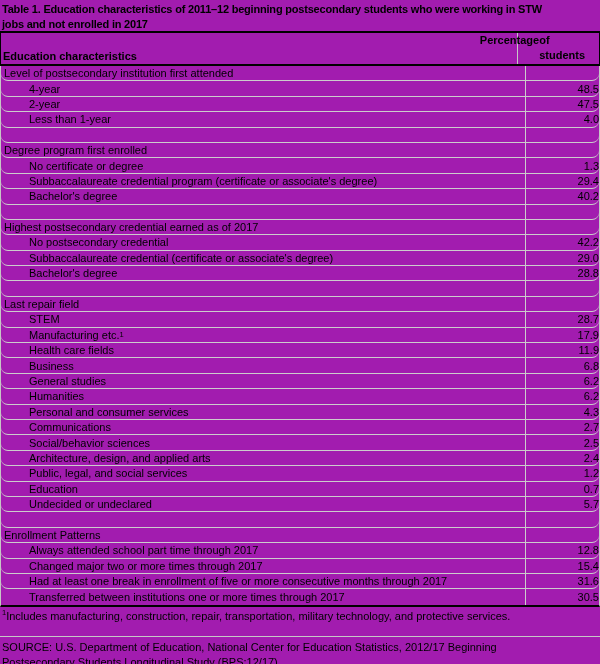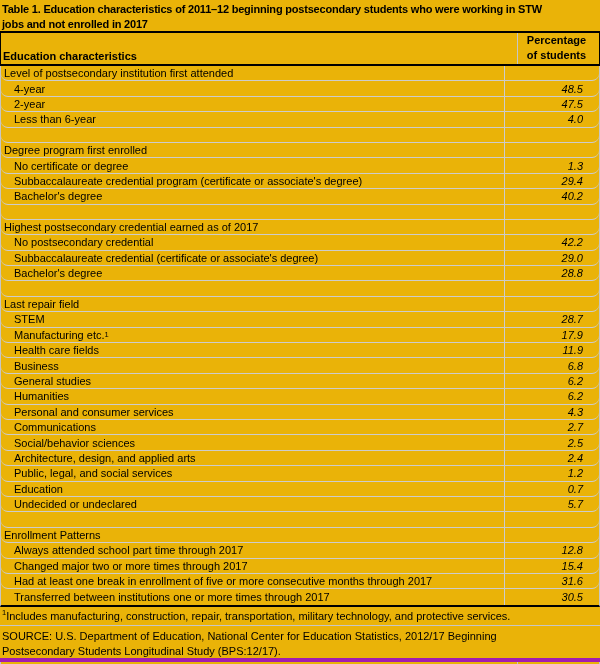--- a/index.html
+++ b/index.html
@@ -7,7 +7,7 @@
   .page {
     width: 600px;
     height: 664px;
-    background: #eab308;
+    background: #a21caf;
     color: #000000;
     font-family: "Liberation Sans", sans-serif;
     font-size: 11px;

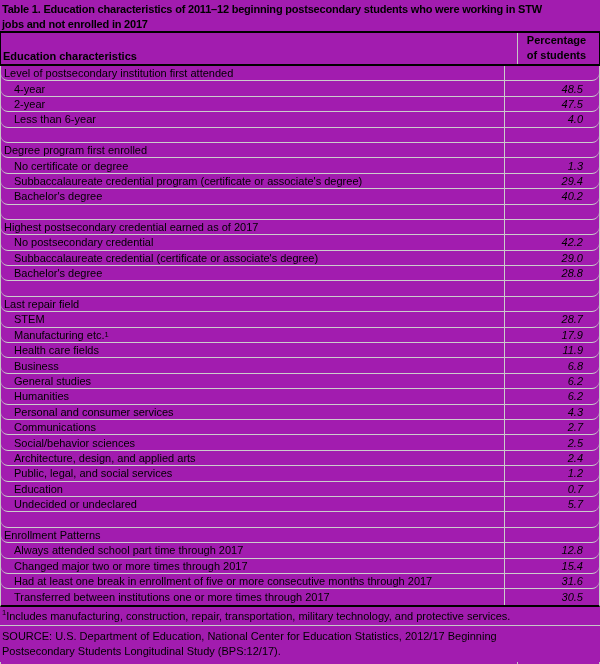--- a/index.html
+++ b/index.html
@@ -43,10 +43,10 @@
     width: 82px;
     border-left: 1px solid #c6c6c6;
     display: flex;
-    flex-direction: column;
+    flex-direction: row;
     justify-content: flex-end;
-    text-align: center;
-    padding: 0 4px 2px 0;
+    text-align: left;
+    padding: 0 14px 2px 0;
     line-height: 14.5px;
   }
   

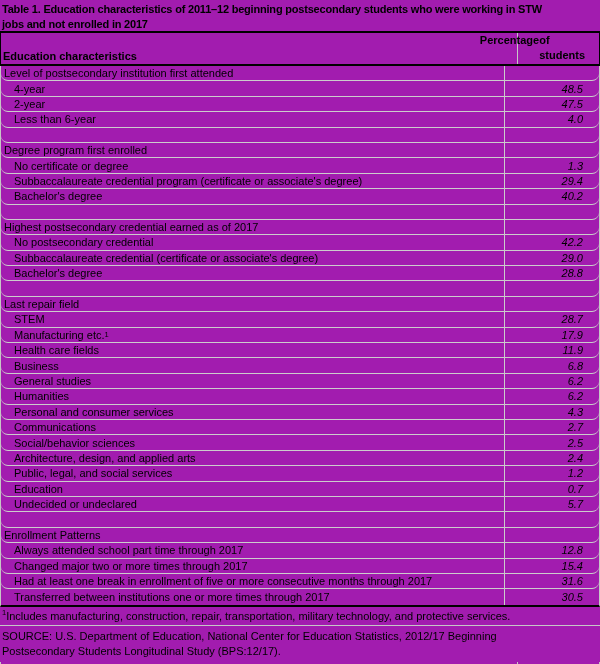--- a/index.html
+++ b/index.html
@@ -70,7 +70,7 @@
     white-space: nowrap;
     overflow: hidden;
   }
-  .row.item .label { padding-left: 13px; }
+  .row.item .label { padding-left: 28px; }
   .row .value {
     width: 95px;
     border-left: 1px solid #cccccc;

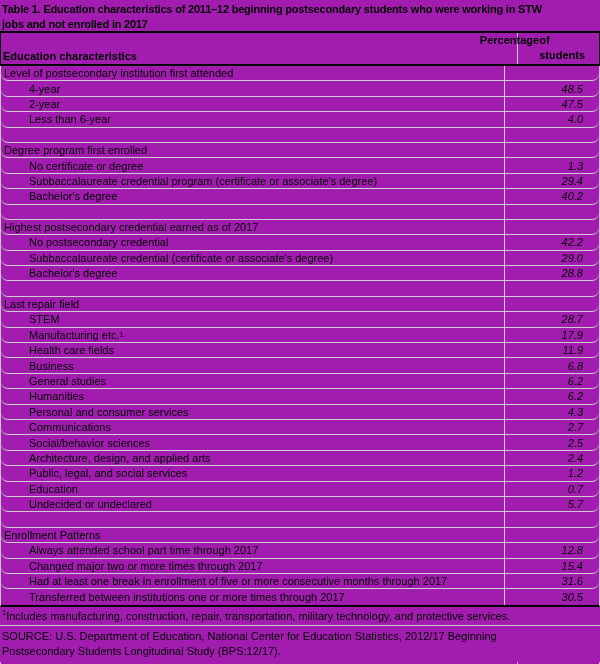--- a/index.html
+++ b/index.html
@@ -72,13 +72,12 @@
   }
   .row.item .label { padding-left: 28px; }
   .row .value {
-    width: 95px;
+    width: 74px;
     border-left: 1px solid #cccccc;
     display: flex;
     align-items: center;
     justify-content: flex-end;
-    padding-right: 16px;
-    font-style: italic;
+    padding-right: 0;
   }
   sup {
     font-size: 7.5px;

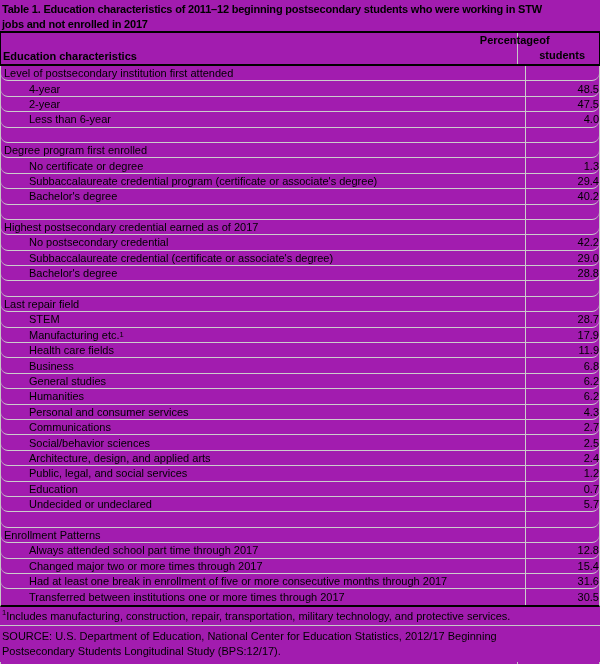--- a/index.html
+++ b/index.html
@@ -139,7 +139,7 @@
         <div class="value">47.5</div>
       </div>
       <div class="row item">
-        <div class="label">Less than 6-year</div>
+        <div class="label">Less than 1-year</div>
         <div class="value">4.0</div>
       </div>
       <div class="row blank">

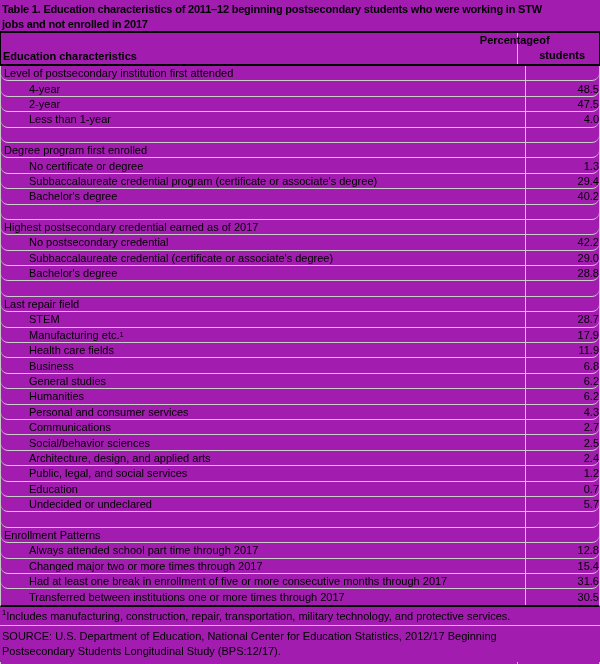--- a/index.html
+++ b/index.html
@@ -86,7 +86,7 @@
   }
   
   .footnote {
-    height: 19px;
+    height: 30px;
     padding: 3px 2px 0 2px;
     border-bottom: 1px solid #c6c6c6;
     white-space: nowrap;

